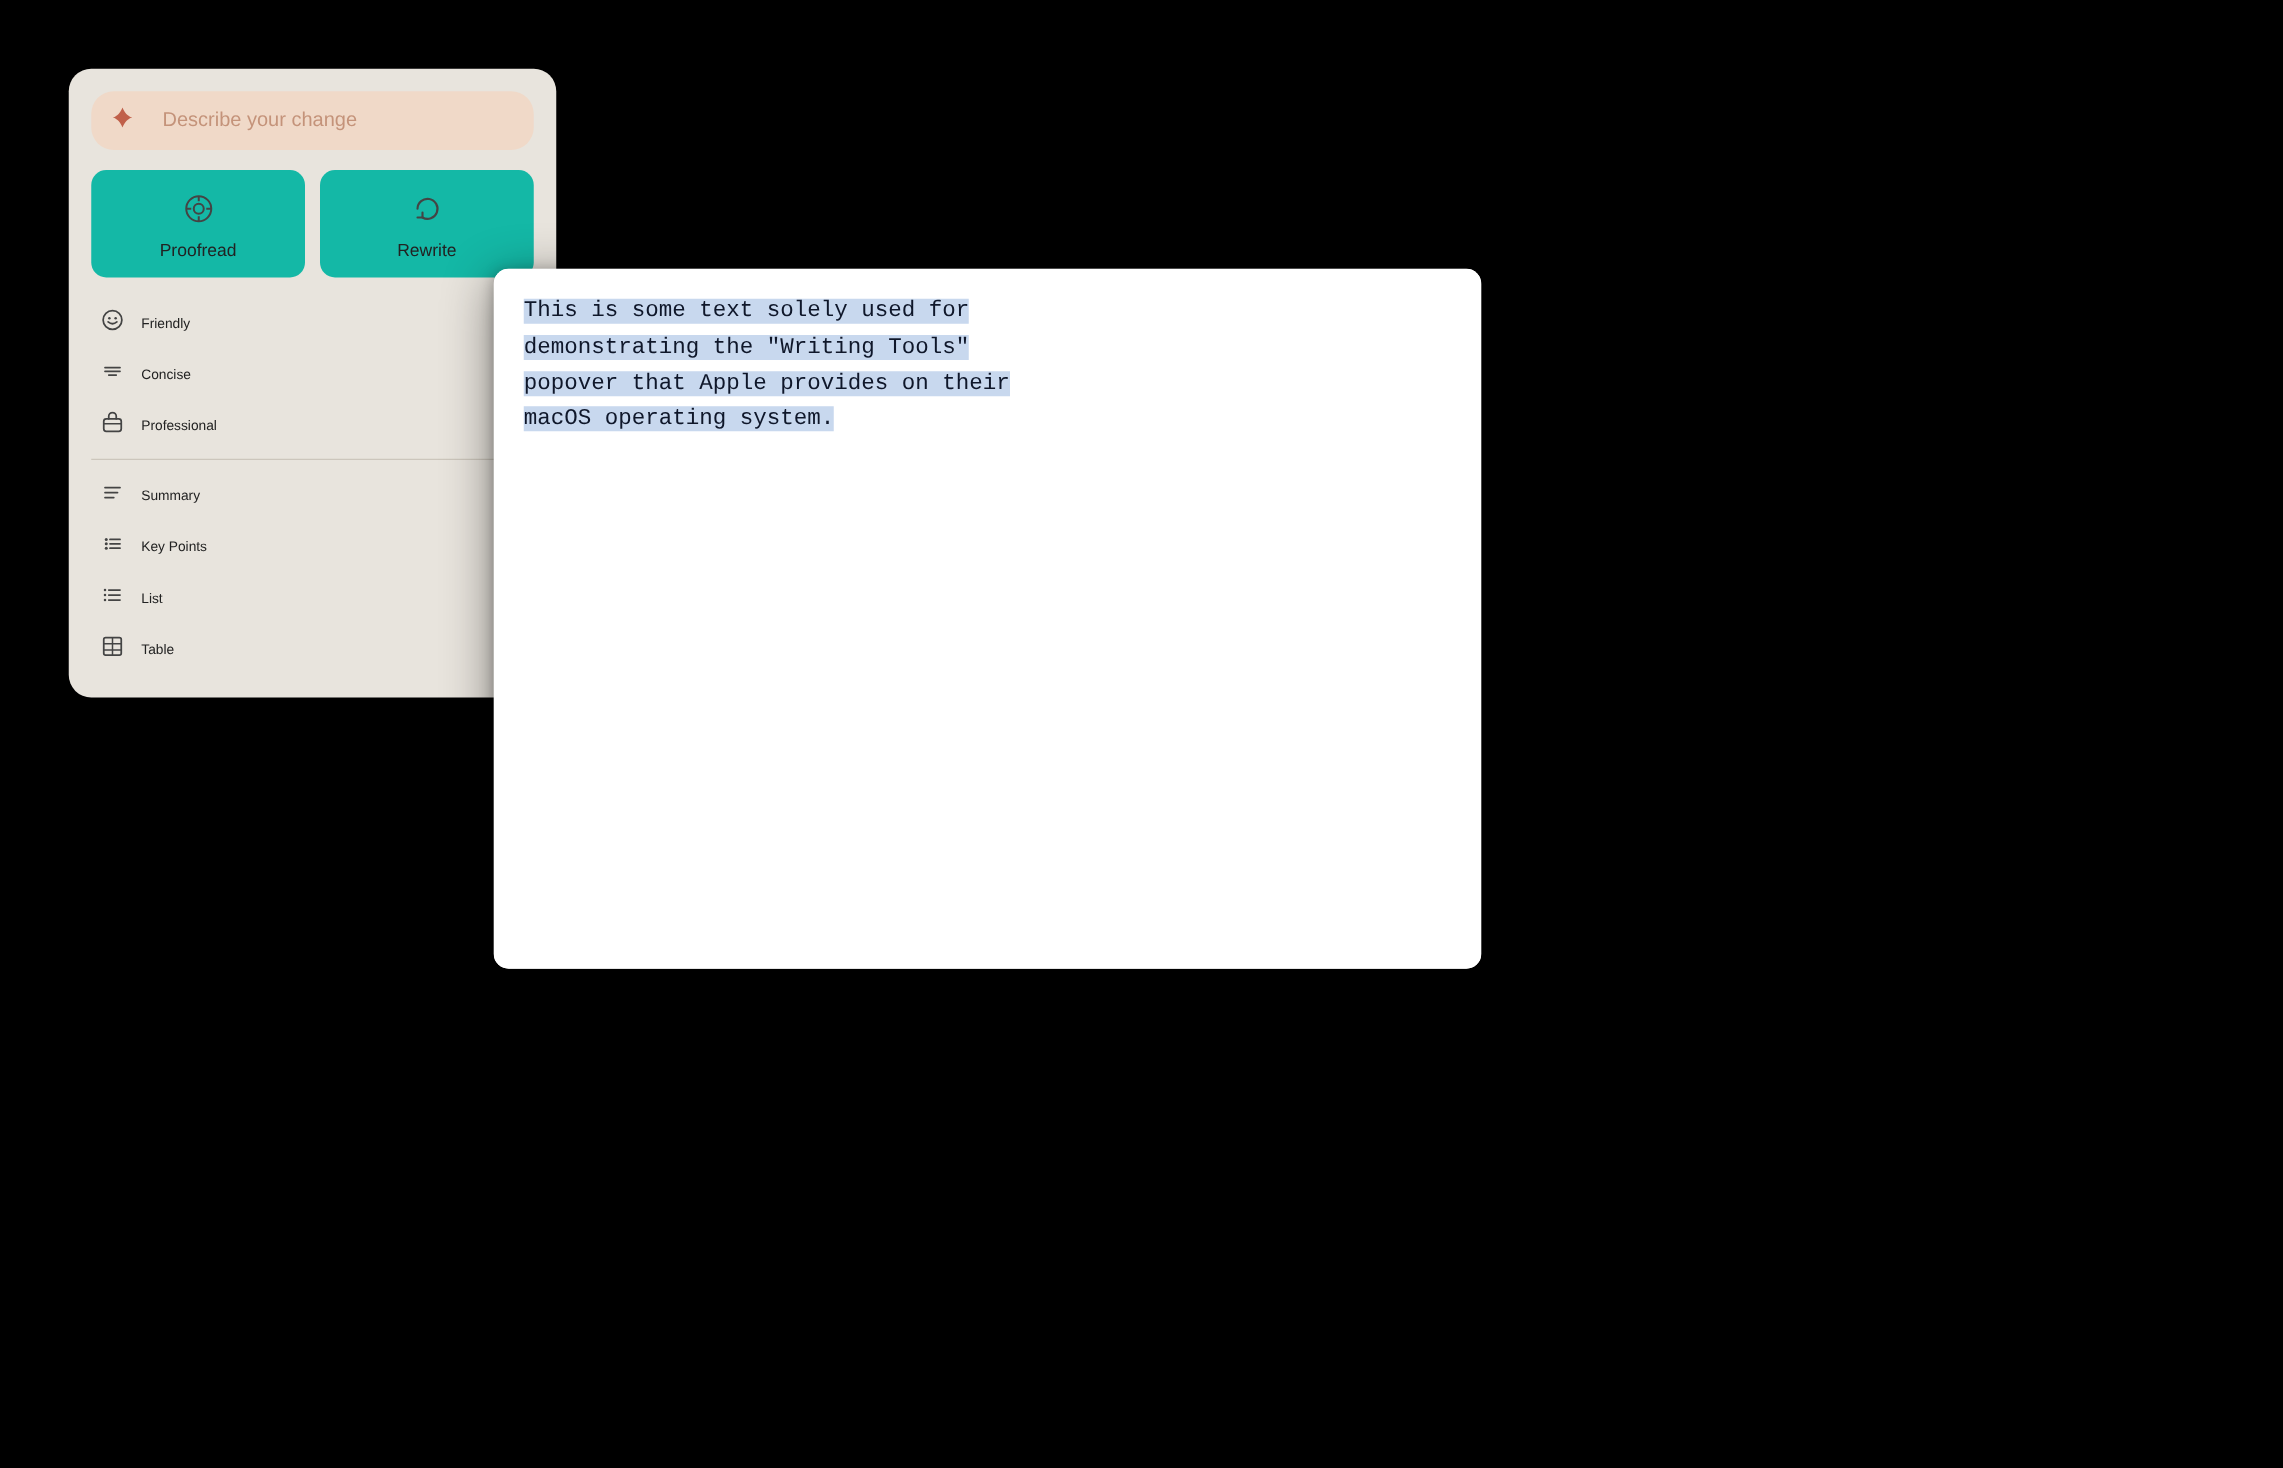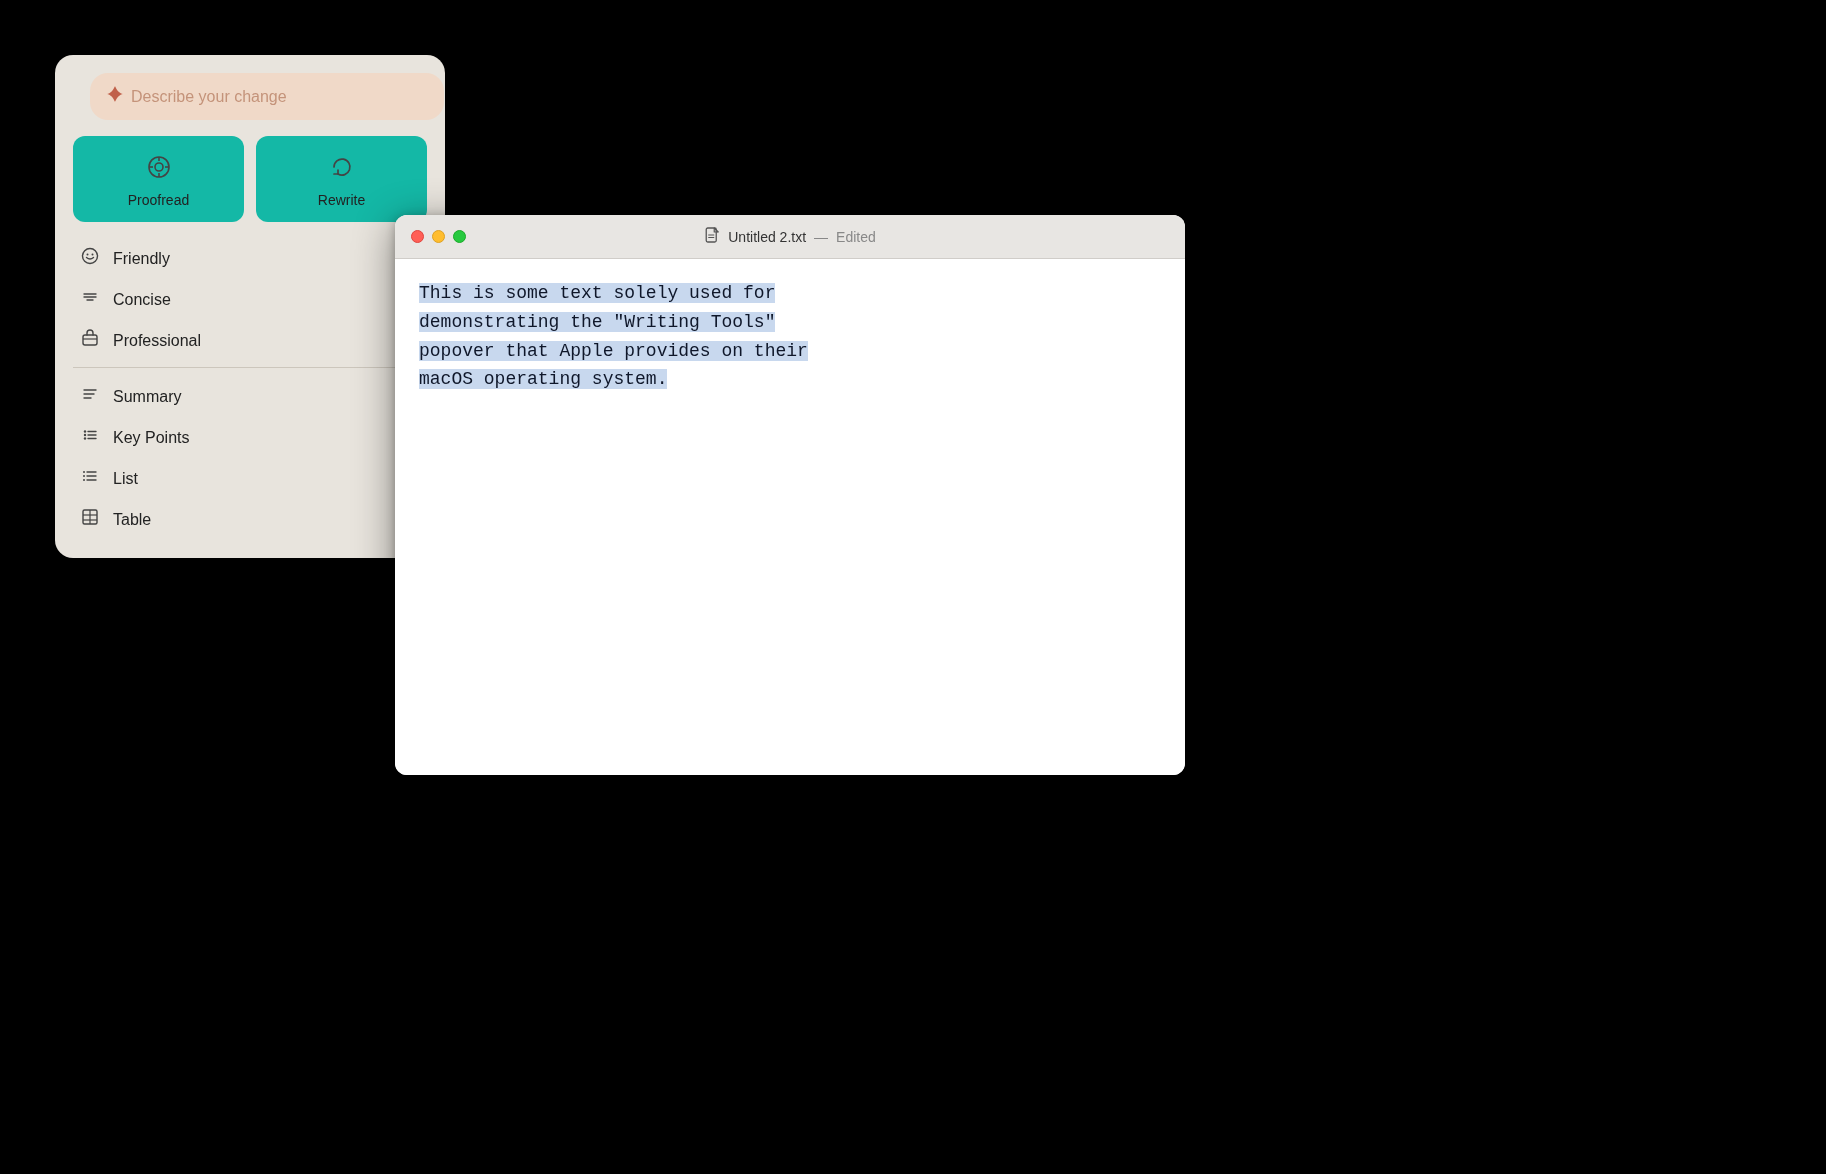--- a/index.html
+++ b/index.html
@@ -28,7 +28,7 @@
     .describe-input {
       display: flex;
       align-items: center;
-      gap: 6px;
+      gap: 22px;
       background: #f0d9c8;
       border-radius: 18px;
       padding: 11px 15px;
@@ -36,7 +36,6 @@
       border: none;
       width: 100%;
       cursor: text;
-      margin-left: 17px;
     }
 
     .describe-icon {

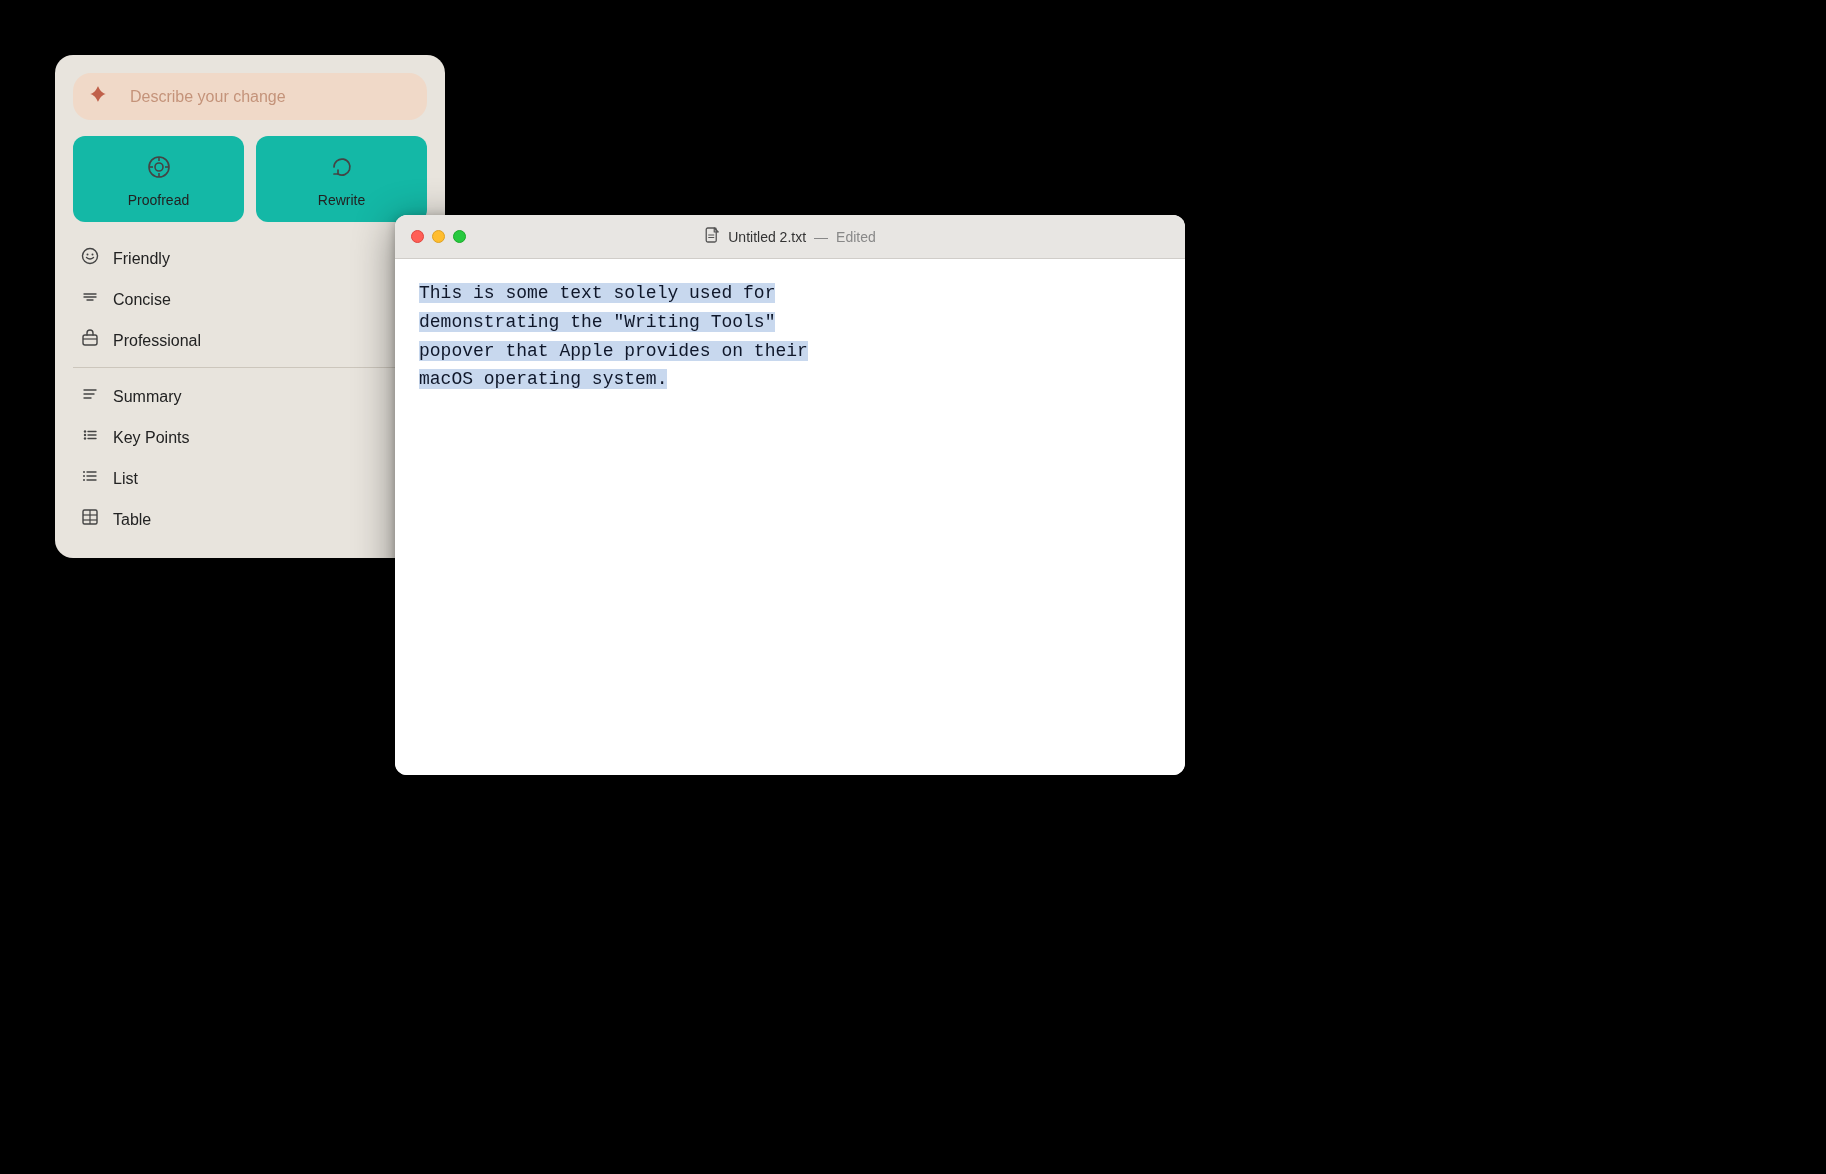--- a/index.html
+++ b/index.html
@@ -344,27 +344,6 @@
 </div>
 
 <div class="textedit-window">
-  <div class="window-titlebar">
-    <div class="traffic-lights">
-      <div class="traffic-light close"></div>
-      <div class="traffic-light minimize"></div>
-      <div class="traffic-light maximize"></div>
-    </div>
-    <div class="window-title-area">
-      <span class="window-doc-icon">
-        <svg width="16" height="16" viewBox="0 0 16 16" fill="none">
-          <rect x="2" y="1" width="10" height="14" rx="1.5" stroke="#555" stroke-width="1.3" fill="none"></rect>
-          <path d="M10 1 L14 5" stroke="#555" stroke-width="1.3" fill="none"></path>
-          <path d="M10 1 L10 5 L14 5" stroke="#555" stroke-width="1.2" fill="none" stroke-linecap="round" stroke-linejoin="round"></path>
-          <line x1="4" y1="8" x2="10" y2="8" stroke="#555" stroke-width="1"></line>
-          <line x1="4" y1="10.5" x2="10" y2="10.5" stroke="#555" stroke-width="1"></line>
-        </svg>
-      </span>
-      <span class="window-title-text">Untitled 2.txt</span>
-      <span class="window-title-edited">—</span>
-      <span class="window-title-edited">Edited</span>
-    </div>
-  </div>
   <div class="window-content">
     <div class="editor-text"><span class="selected-block">This is some text solely used for
 demonstrating the "Writing Tools"

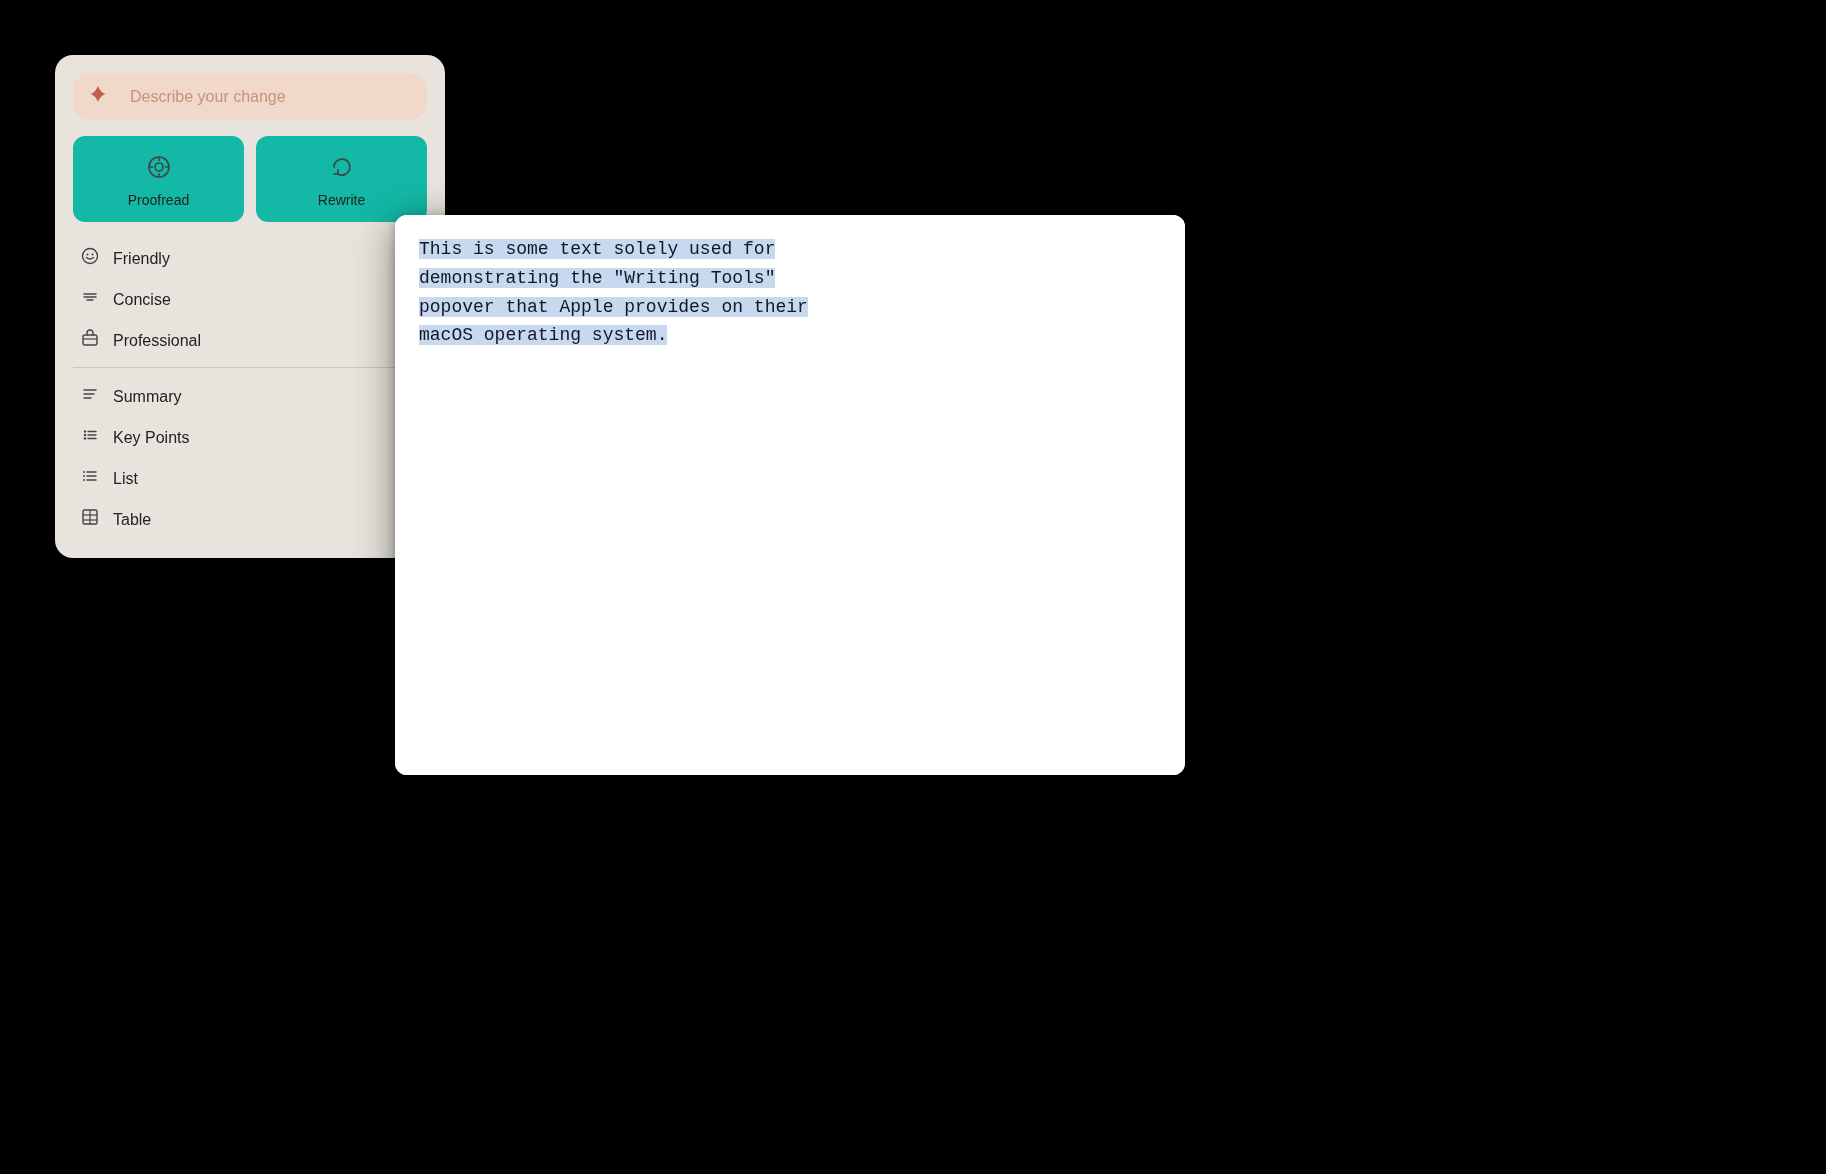--- a/index.html
+++ b/index.html
@@ -120,7 +120,7 @@
     }
 
     .menu-item-label {
-      font-size: 16px;
+      font-size: 11px;
       color: #222;
       text-align: center;
     }

